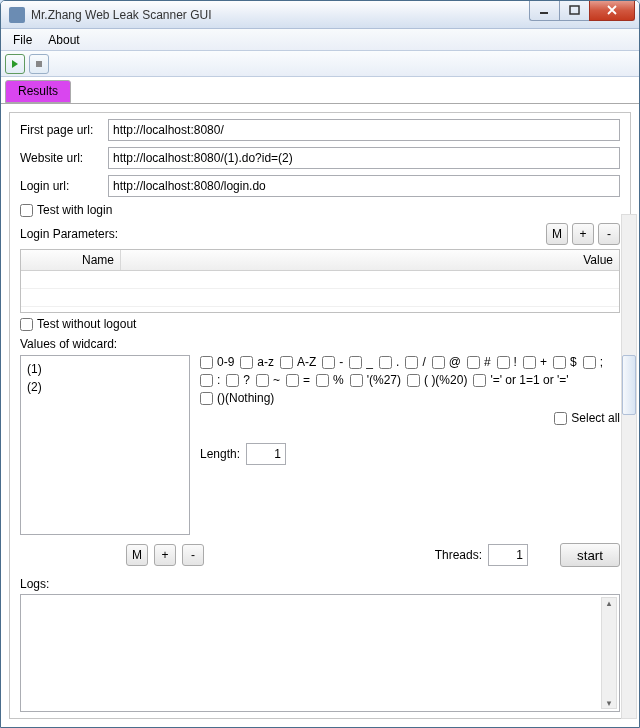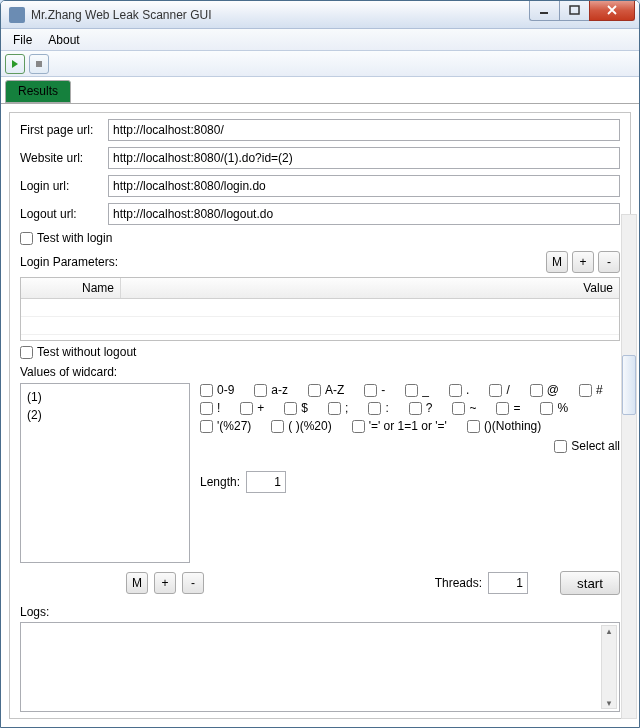--- a/index.html
+++ b/index.html
@@ -27,7 +27,7 @@
 .tb-stop svg { fill: #888; }
 
 .tabs { display: flex; padding: 3px 4px 0 4px; background: #fff; border-bottom: 1px solid #aaa; }
-.tab { padding: 3px 12px 4px; border: 1px solid #aaa; background: #15803d; cursor: pointer; font-size: 12px; margin-right: -1px; border-radius: 3px 3px 0 0; }
+.tab { padding: 3px 12px 4px; border: 1px solid #aaa; background: #d946ef; cursor: pointer; font-size: 12px; margin-right: -1px; border-radius: 3px 3px 0 0; }
 .tab.active { background: #fff; border-bottom-color: #fff; position: relative; z-index: 1; }
 
 .content { flex: 1; padding: 8px 8px; position: relative; overflow: hidden; }

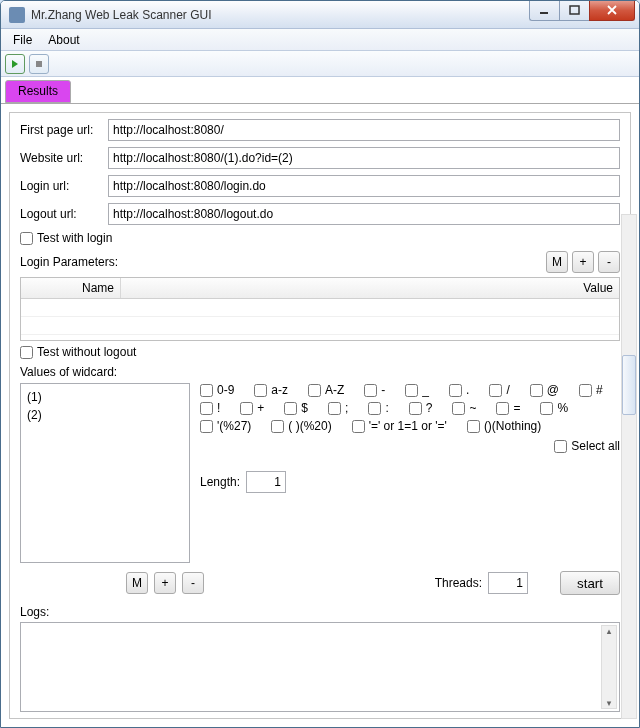--- a/index.html
+++ b/index.html
@@ -139,10 +139,6 @@
         <label>Login url:</label>
         <input type="text" value="http://localhost:8080/login.do" style="">
       </div>
-      <div class="row">
-        <label>Logout url:</label>
-        <input type="text" value="http://localhost:8080/logout.do" style="">
-      </div>
 
       <div class="chk" style="margin-bottom:6px">
         <input type="checkbox" style="">

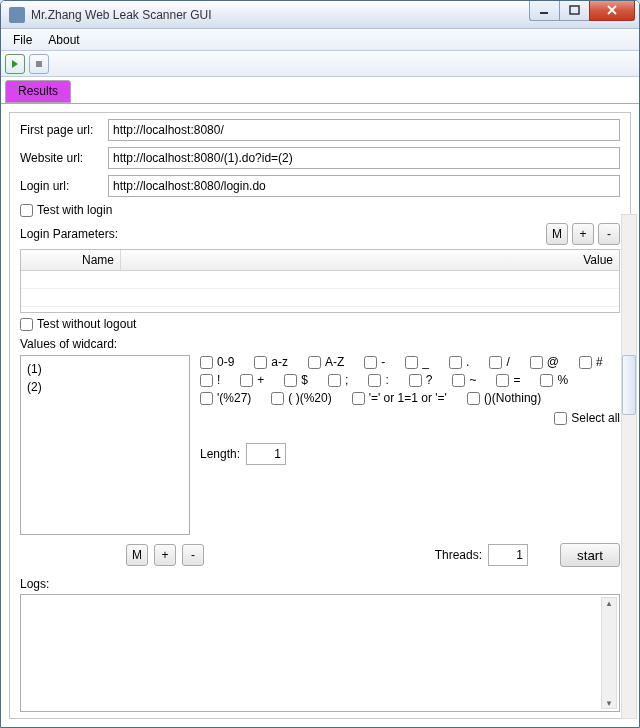--- a/index.html
+++ b/index.html
@@ -57,7 +57,7 @@
 .wc-list { width: 170px; height: 180px; border: 1px solid #abadb3; padding: 4px 6px; }
 .wc-list div { padding: 2px 0; cursor: pointer; }
 .wc-opts { flex: 1; display: flex; flex-direction: column; }
-.cks { display: flex; flex-wrap: wrap; gap: 4px 20px; align-content: flex-start; }
+.cks { display: flex; flex-wrap: wrap; gap: 4px 6px; align-content: flex-start; }
 .cks .chk { white-space: nowrap; }
 .sel-all { align-self: flex-end; margin-top: 6px; padding-left: 20px; }
 .len-row { margin-top: 18px; display: flex; align-items: center; gap: 6px; }

